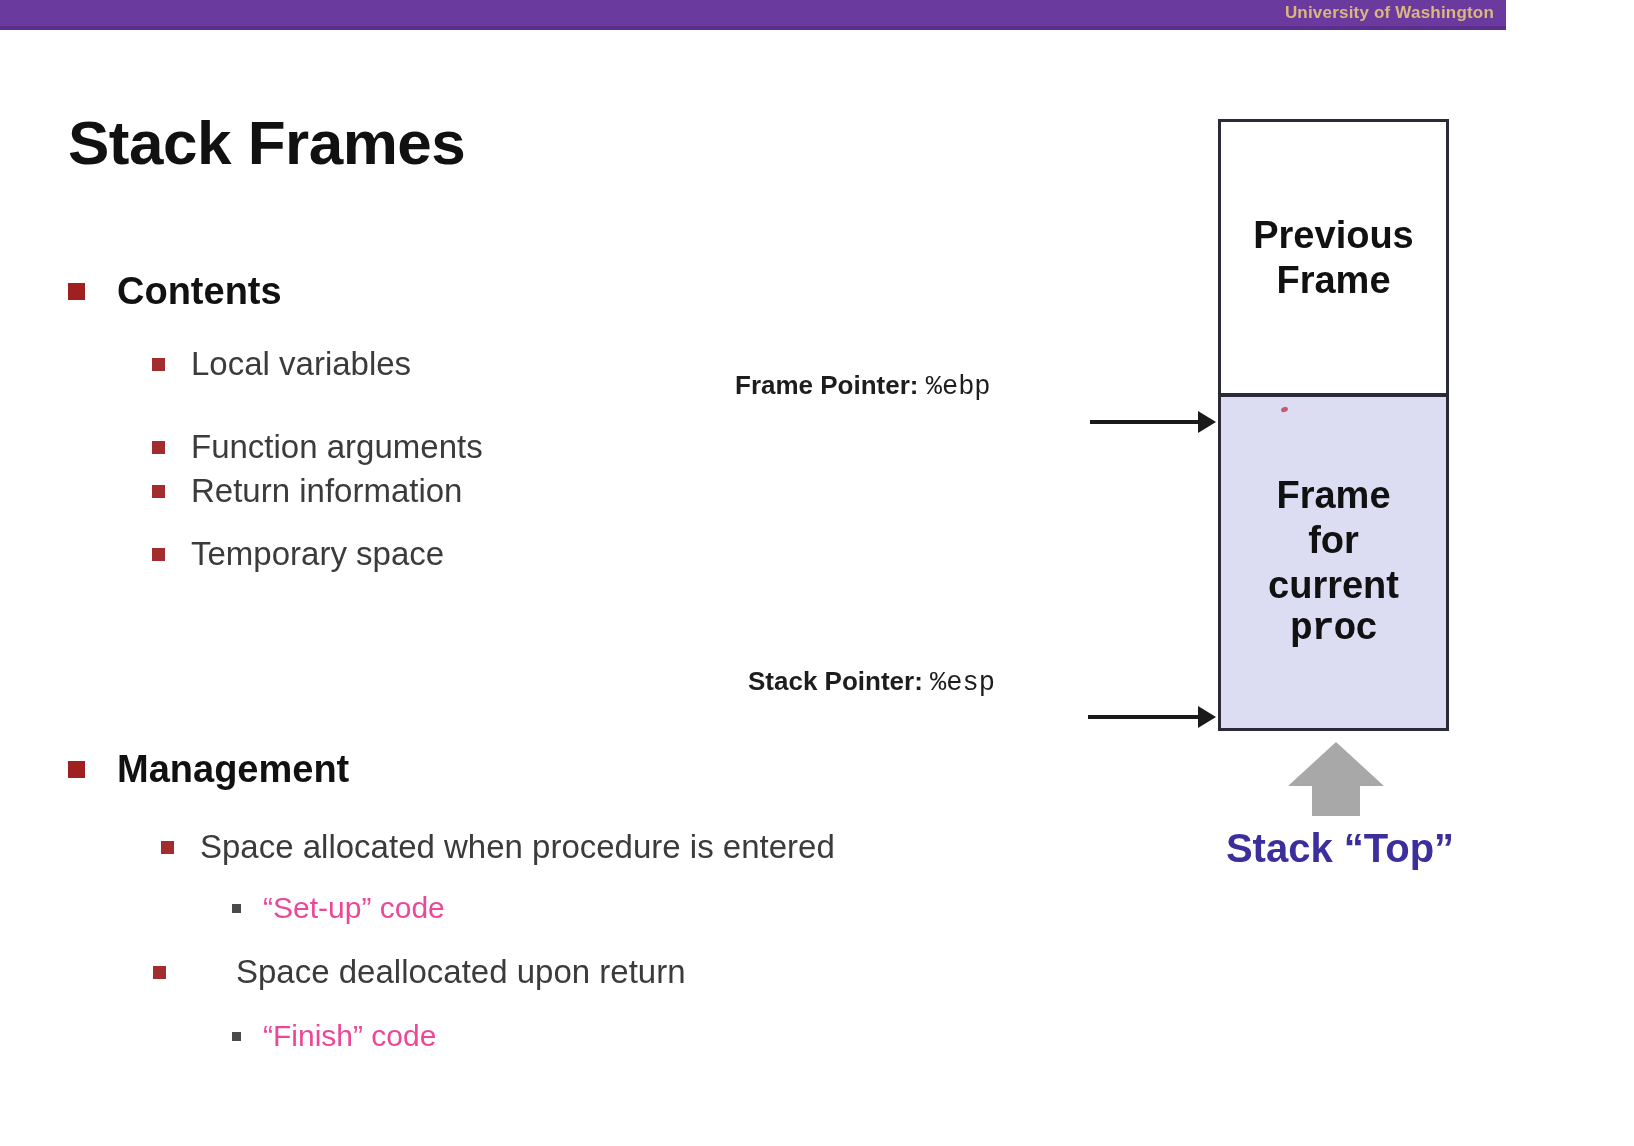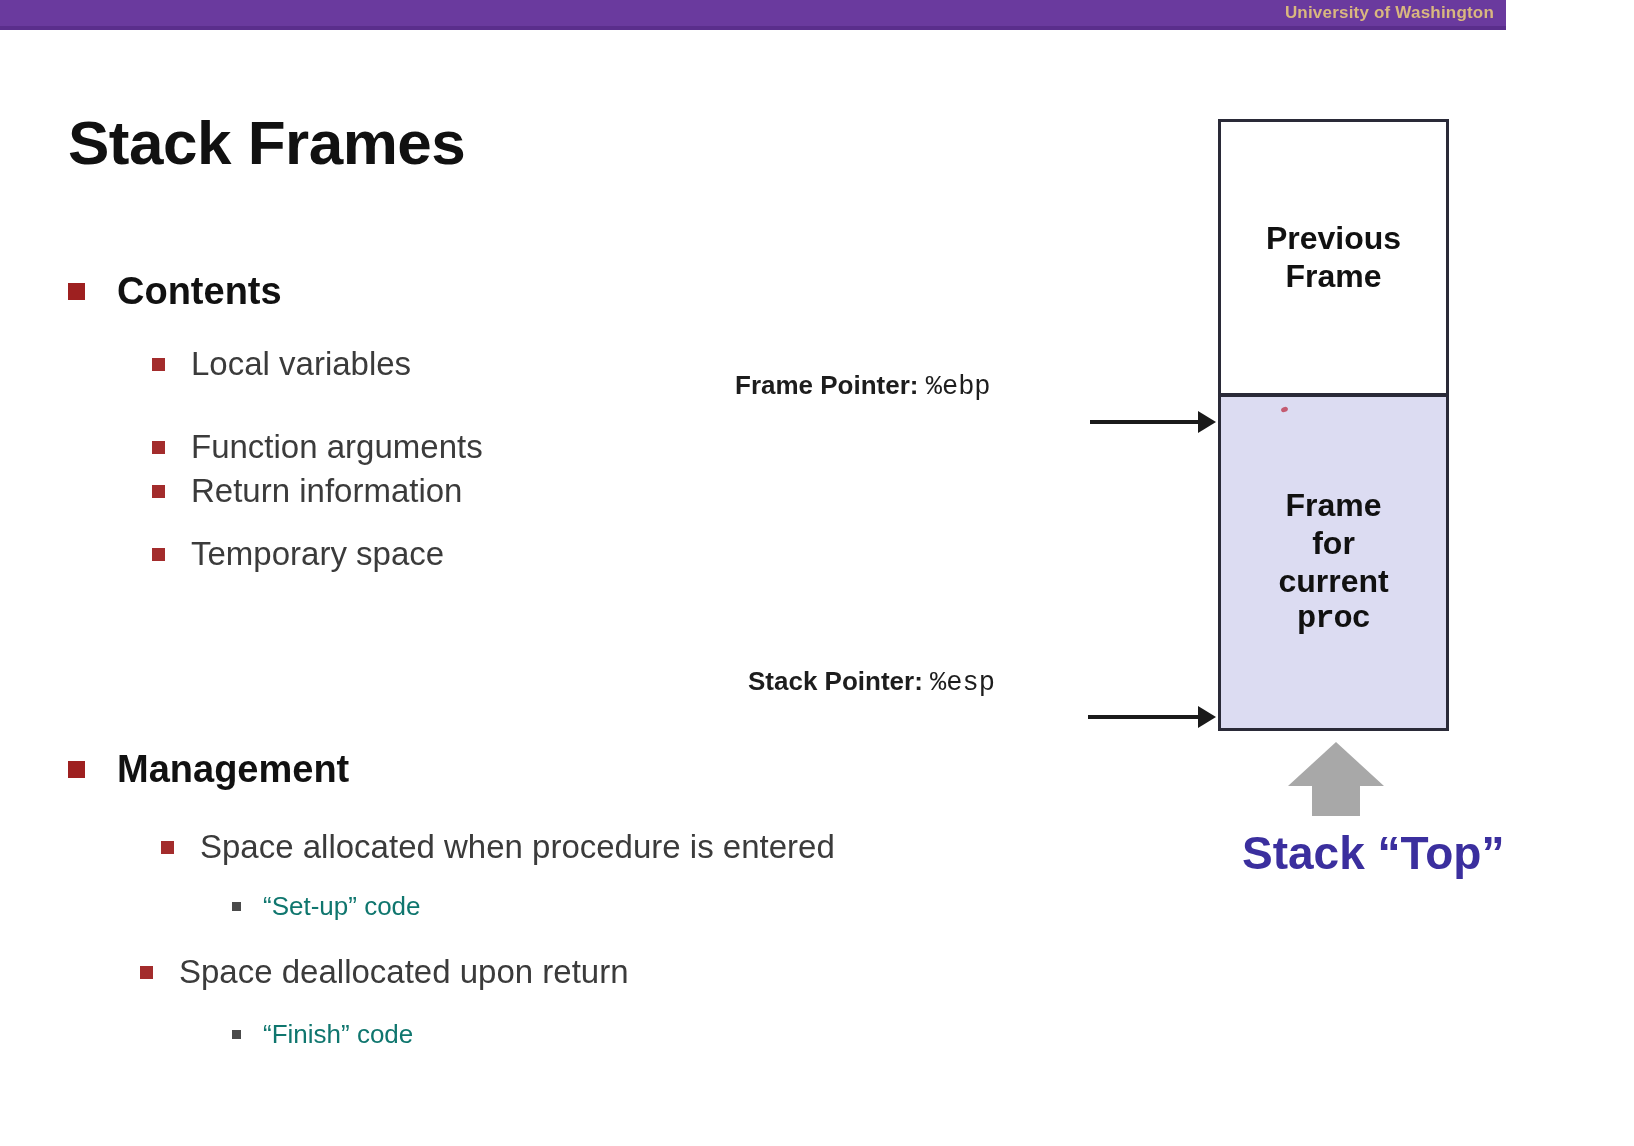--- a/index.html
+++ b/index.html
@@ -136,7 +136,7 @@
     border-top-width: 2px;
   }
   .box-label {
-    font-size: 32px;
+    font-size: 38px;
     font-weight: bold;
     color: #111111;
     line-height: 1.18;

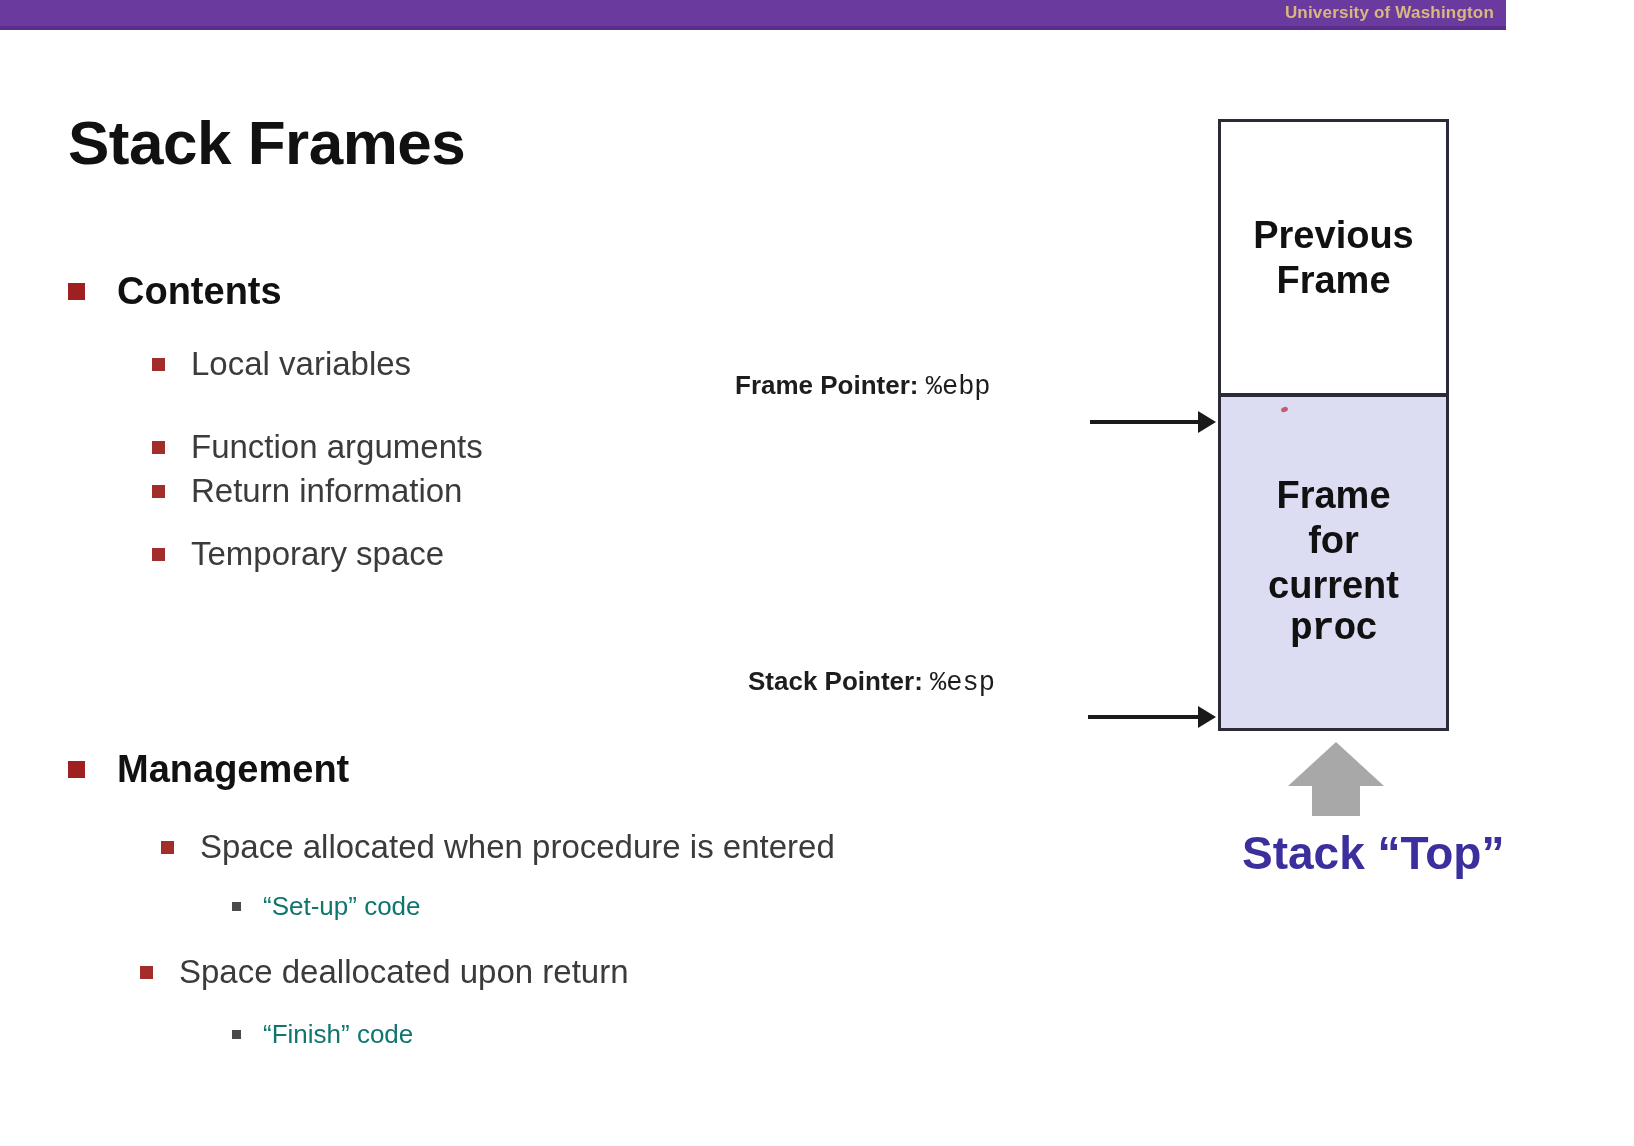--- a/index.html
+++ b/index.html
@@ -195,11 +195,11 @@
   }
   #stack-top-label {
     position: absolute;
-    left: 1242px;
+    left: 1210px;
     top: 792px;
     width: 260px;
     text-align: center;
-    font-size: 46px;
+    font-size: 40px;
     font-weight: bold;
     color: #3b2f9e;
     white-space: nowrap;

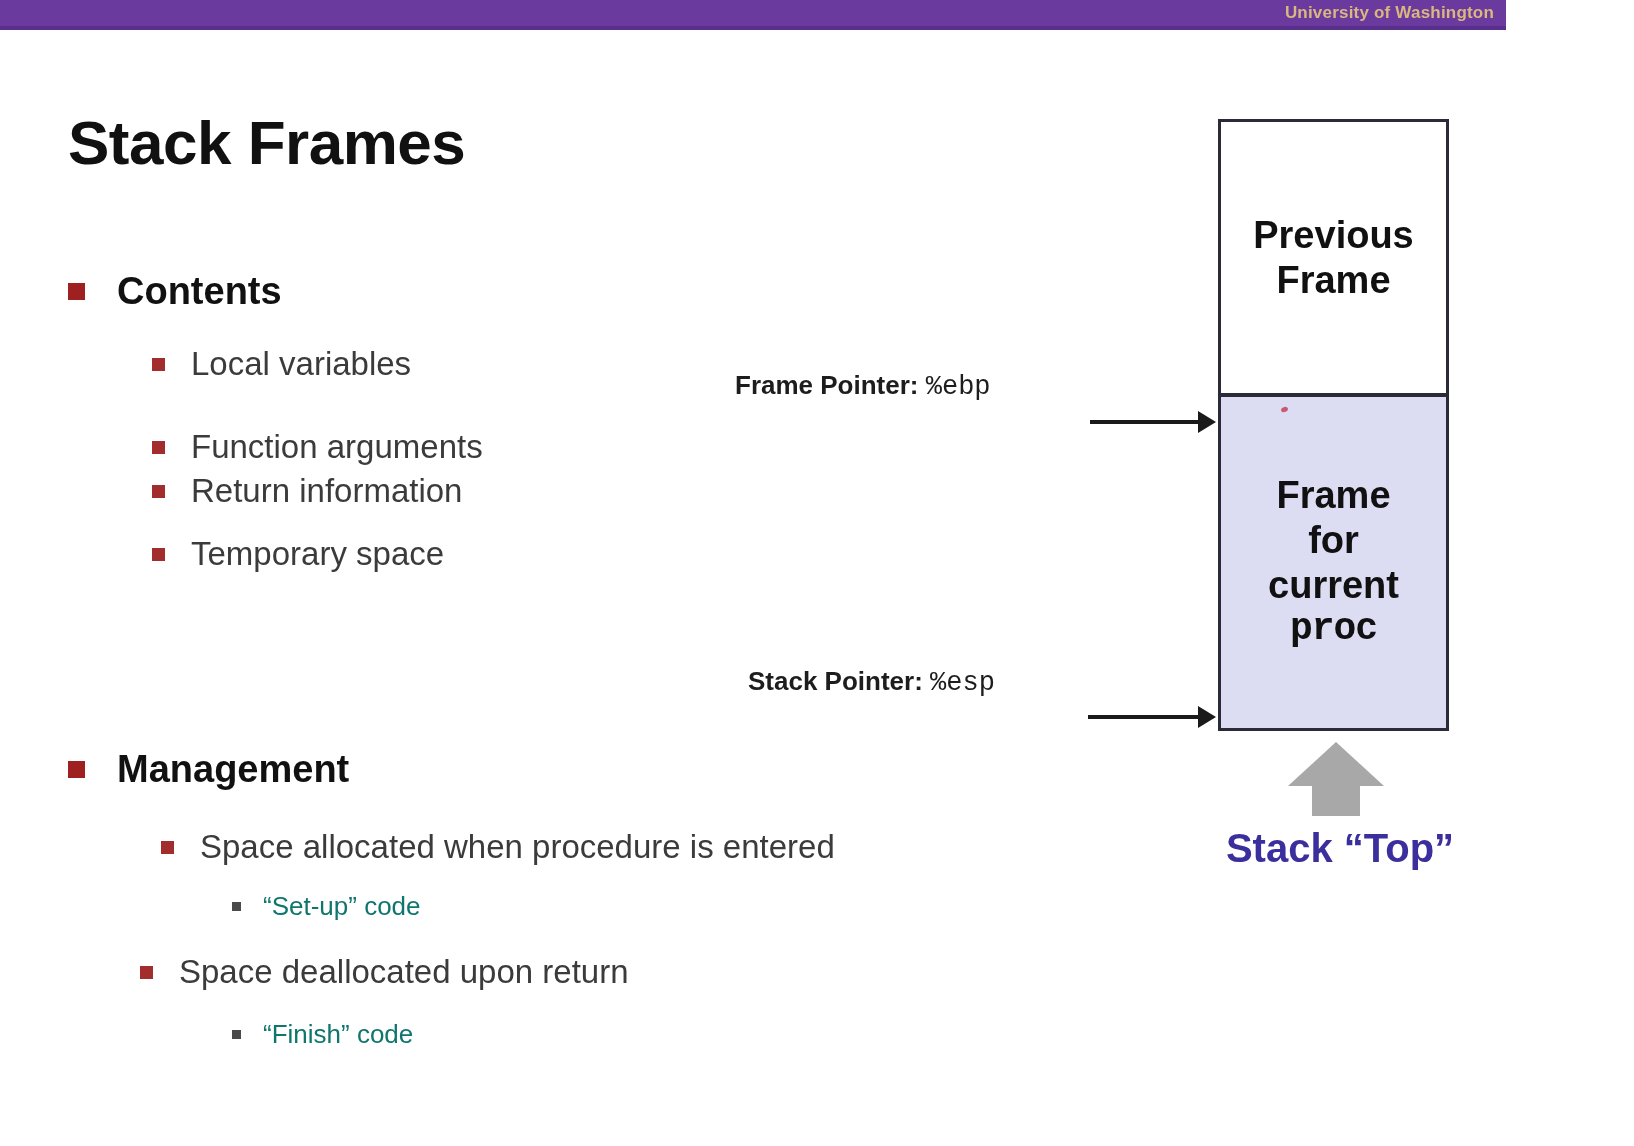--- a/index.html
+++ b/index.html
@@ -105,8 +105,8 @@
     flex: none;
   }
   .l3 .txt {
-    font-size: 26px;
-    color: #0f766e;
+    font-size: 30px;
+    color: #ec4899;
   }
 
   

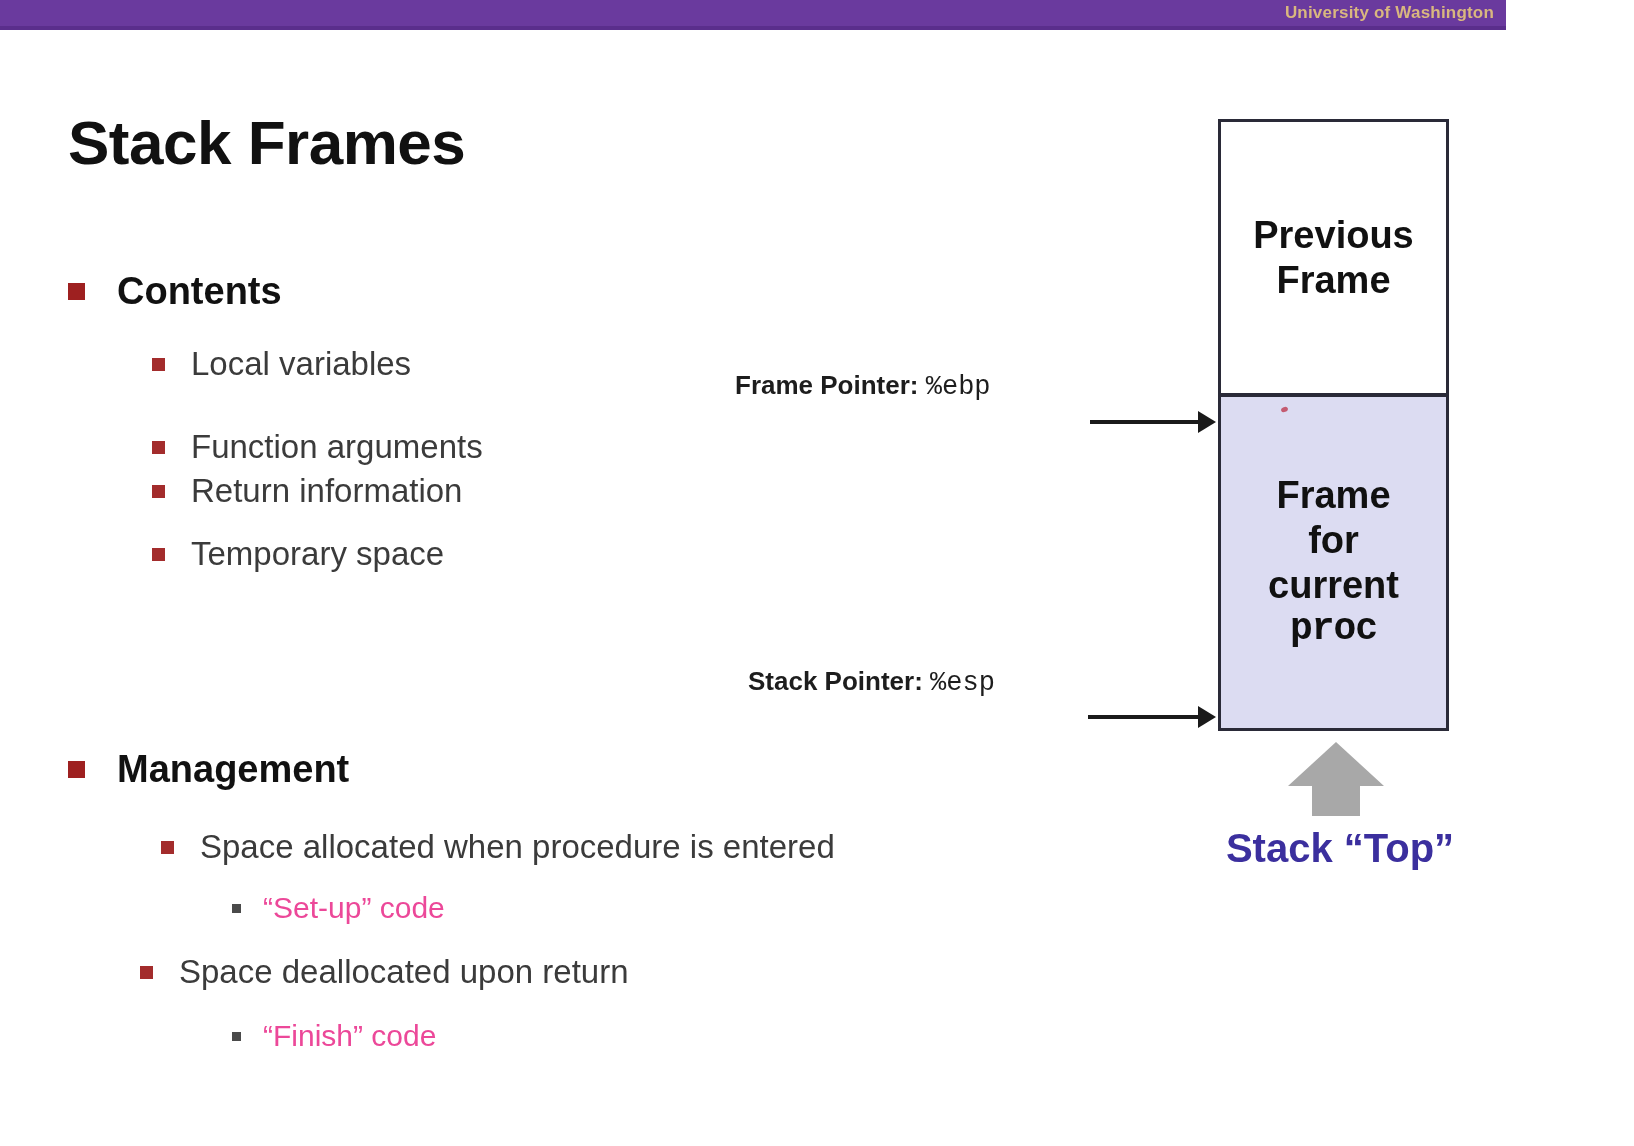--- a/index.html
+++ b/index.html
@@ -252,7 +252,7 @@
     <span class="txt">“Set-up” code</span>
   </div>
 
-  <div class="l2" style="left:140px; top:919px;">
+  <div class="l2" style="left:153px; top:919px;gap:44px;">
     <span class="bullet-sq"></span>
     <span class="txt">Space deallocated upon return</span>
   </div>

